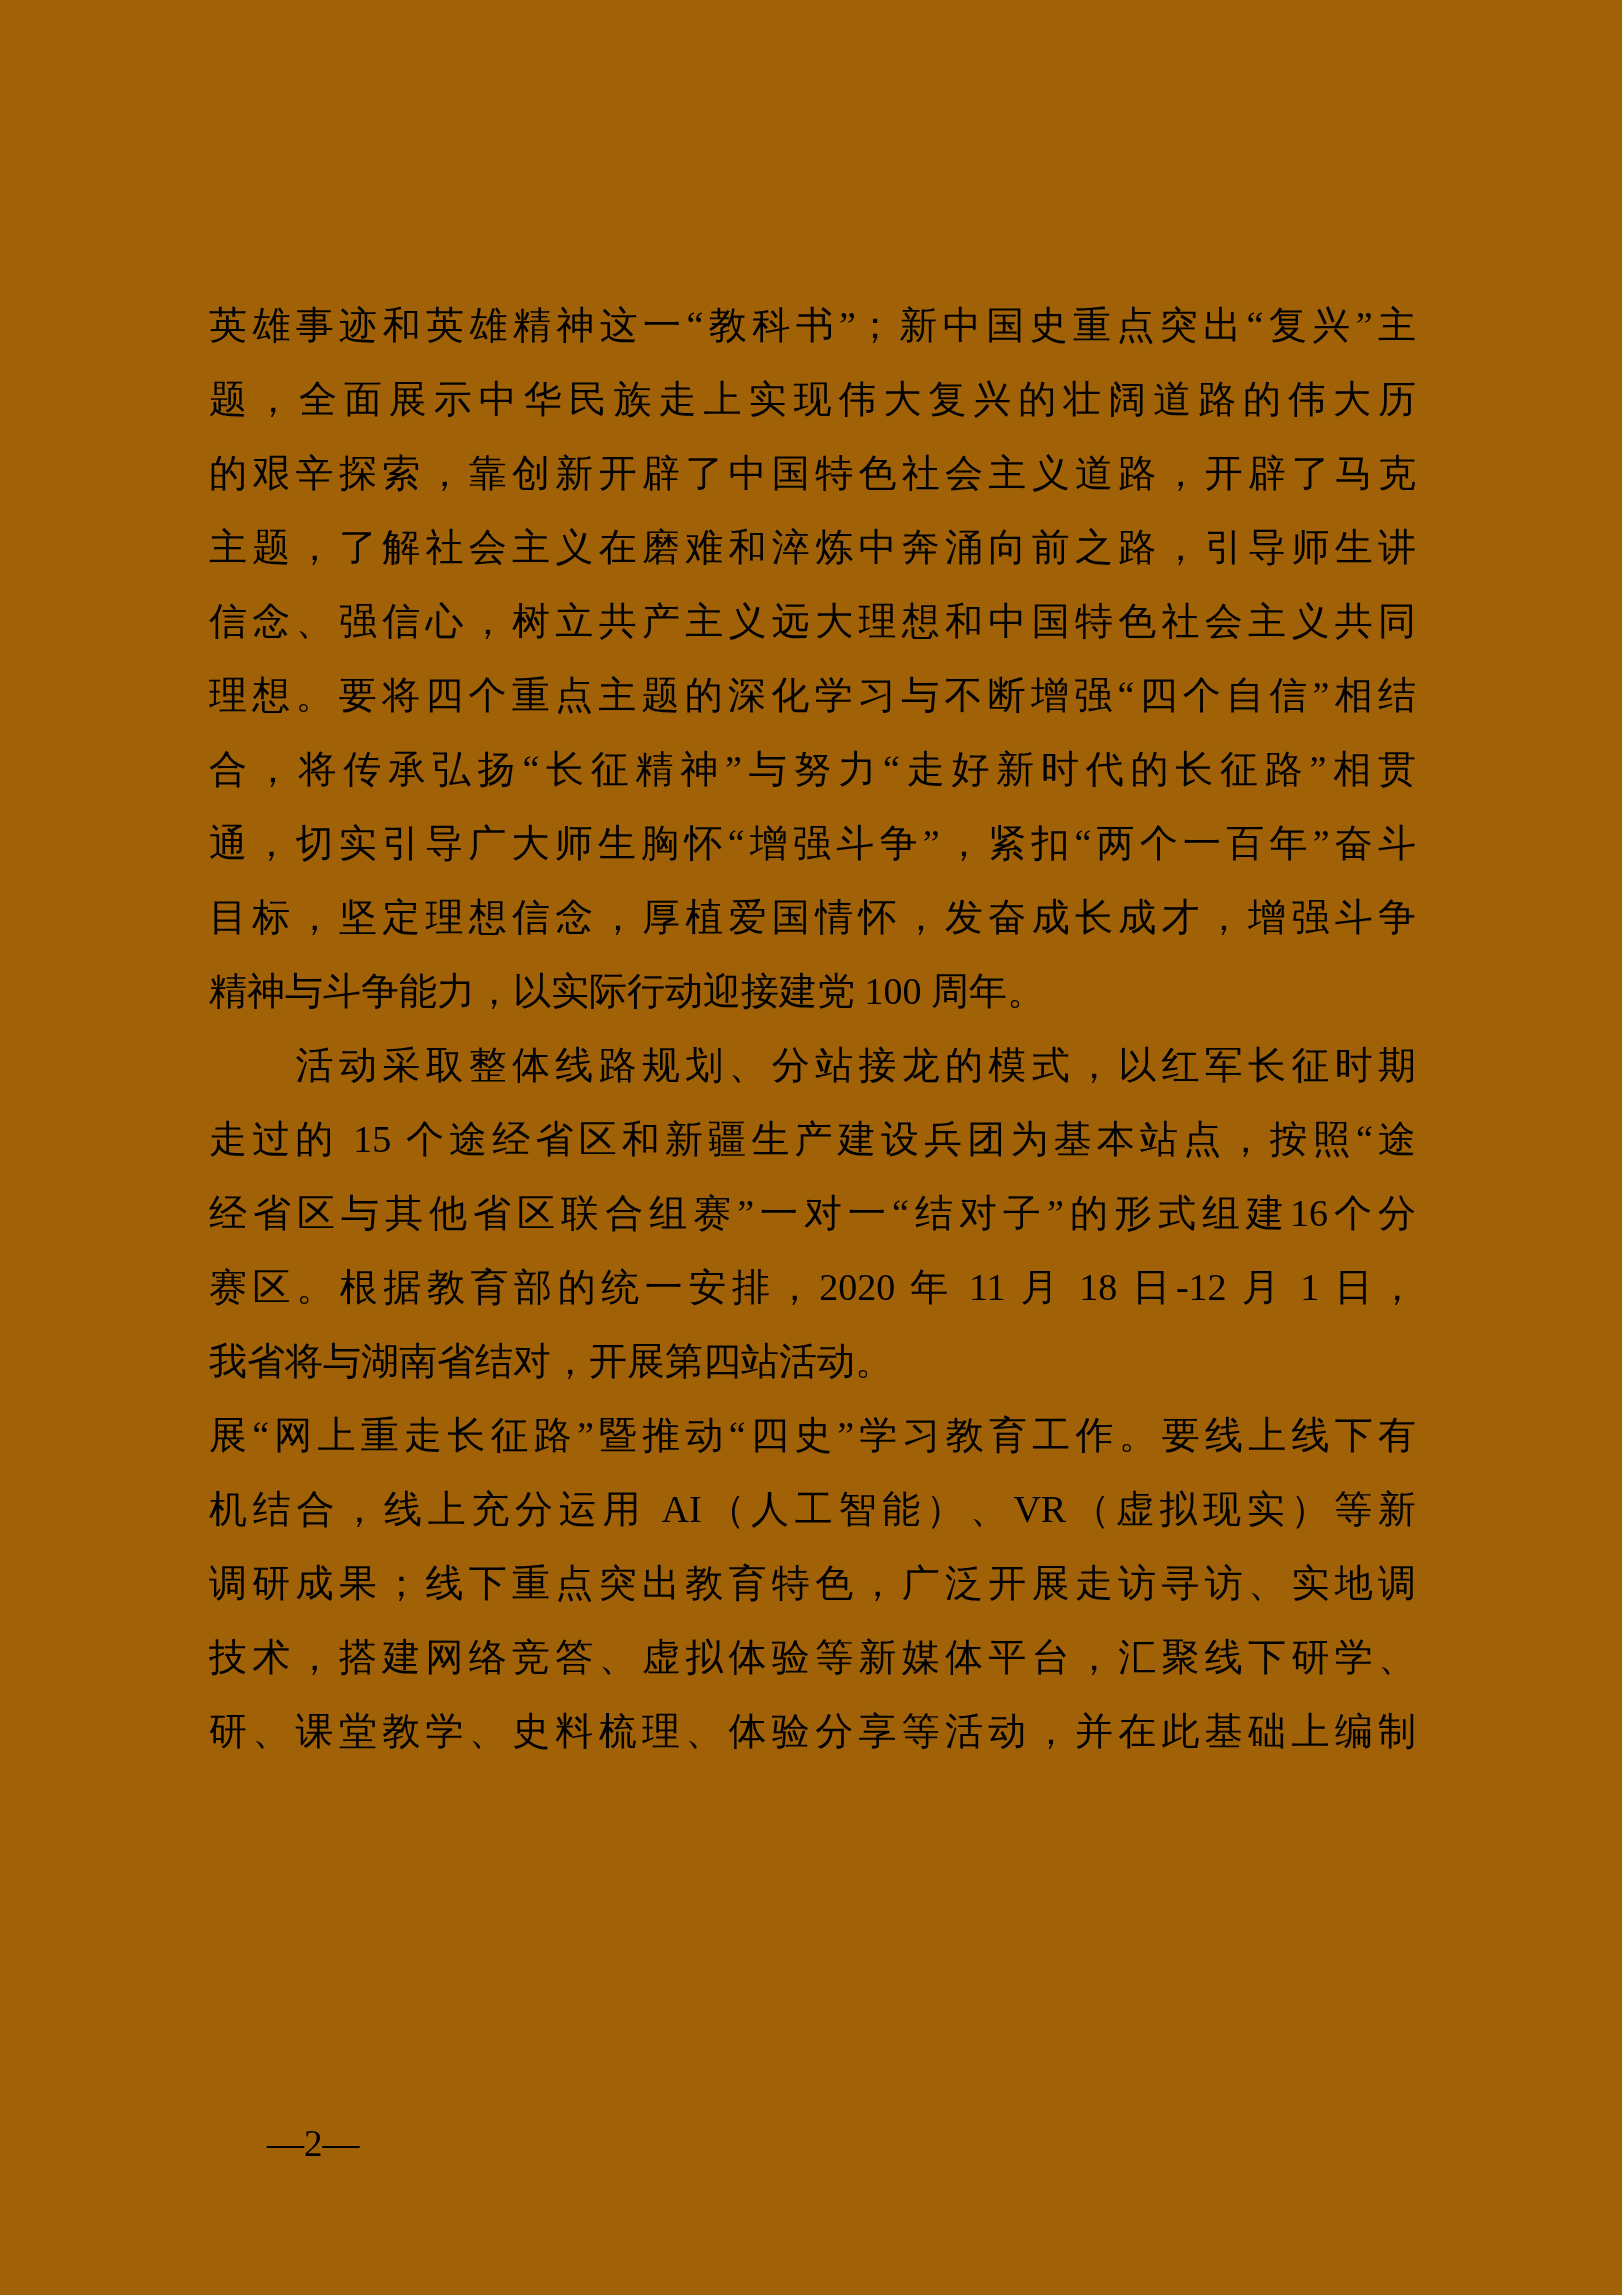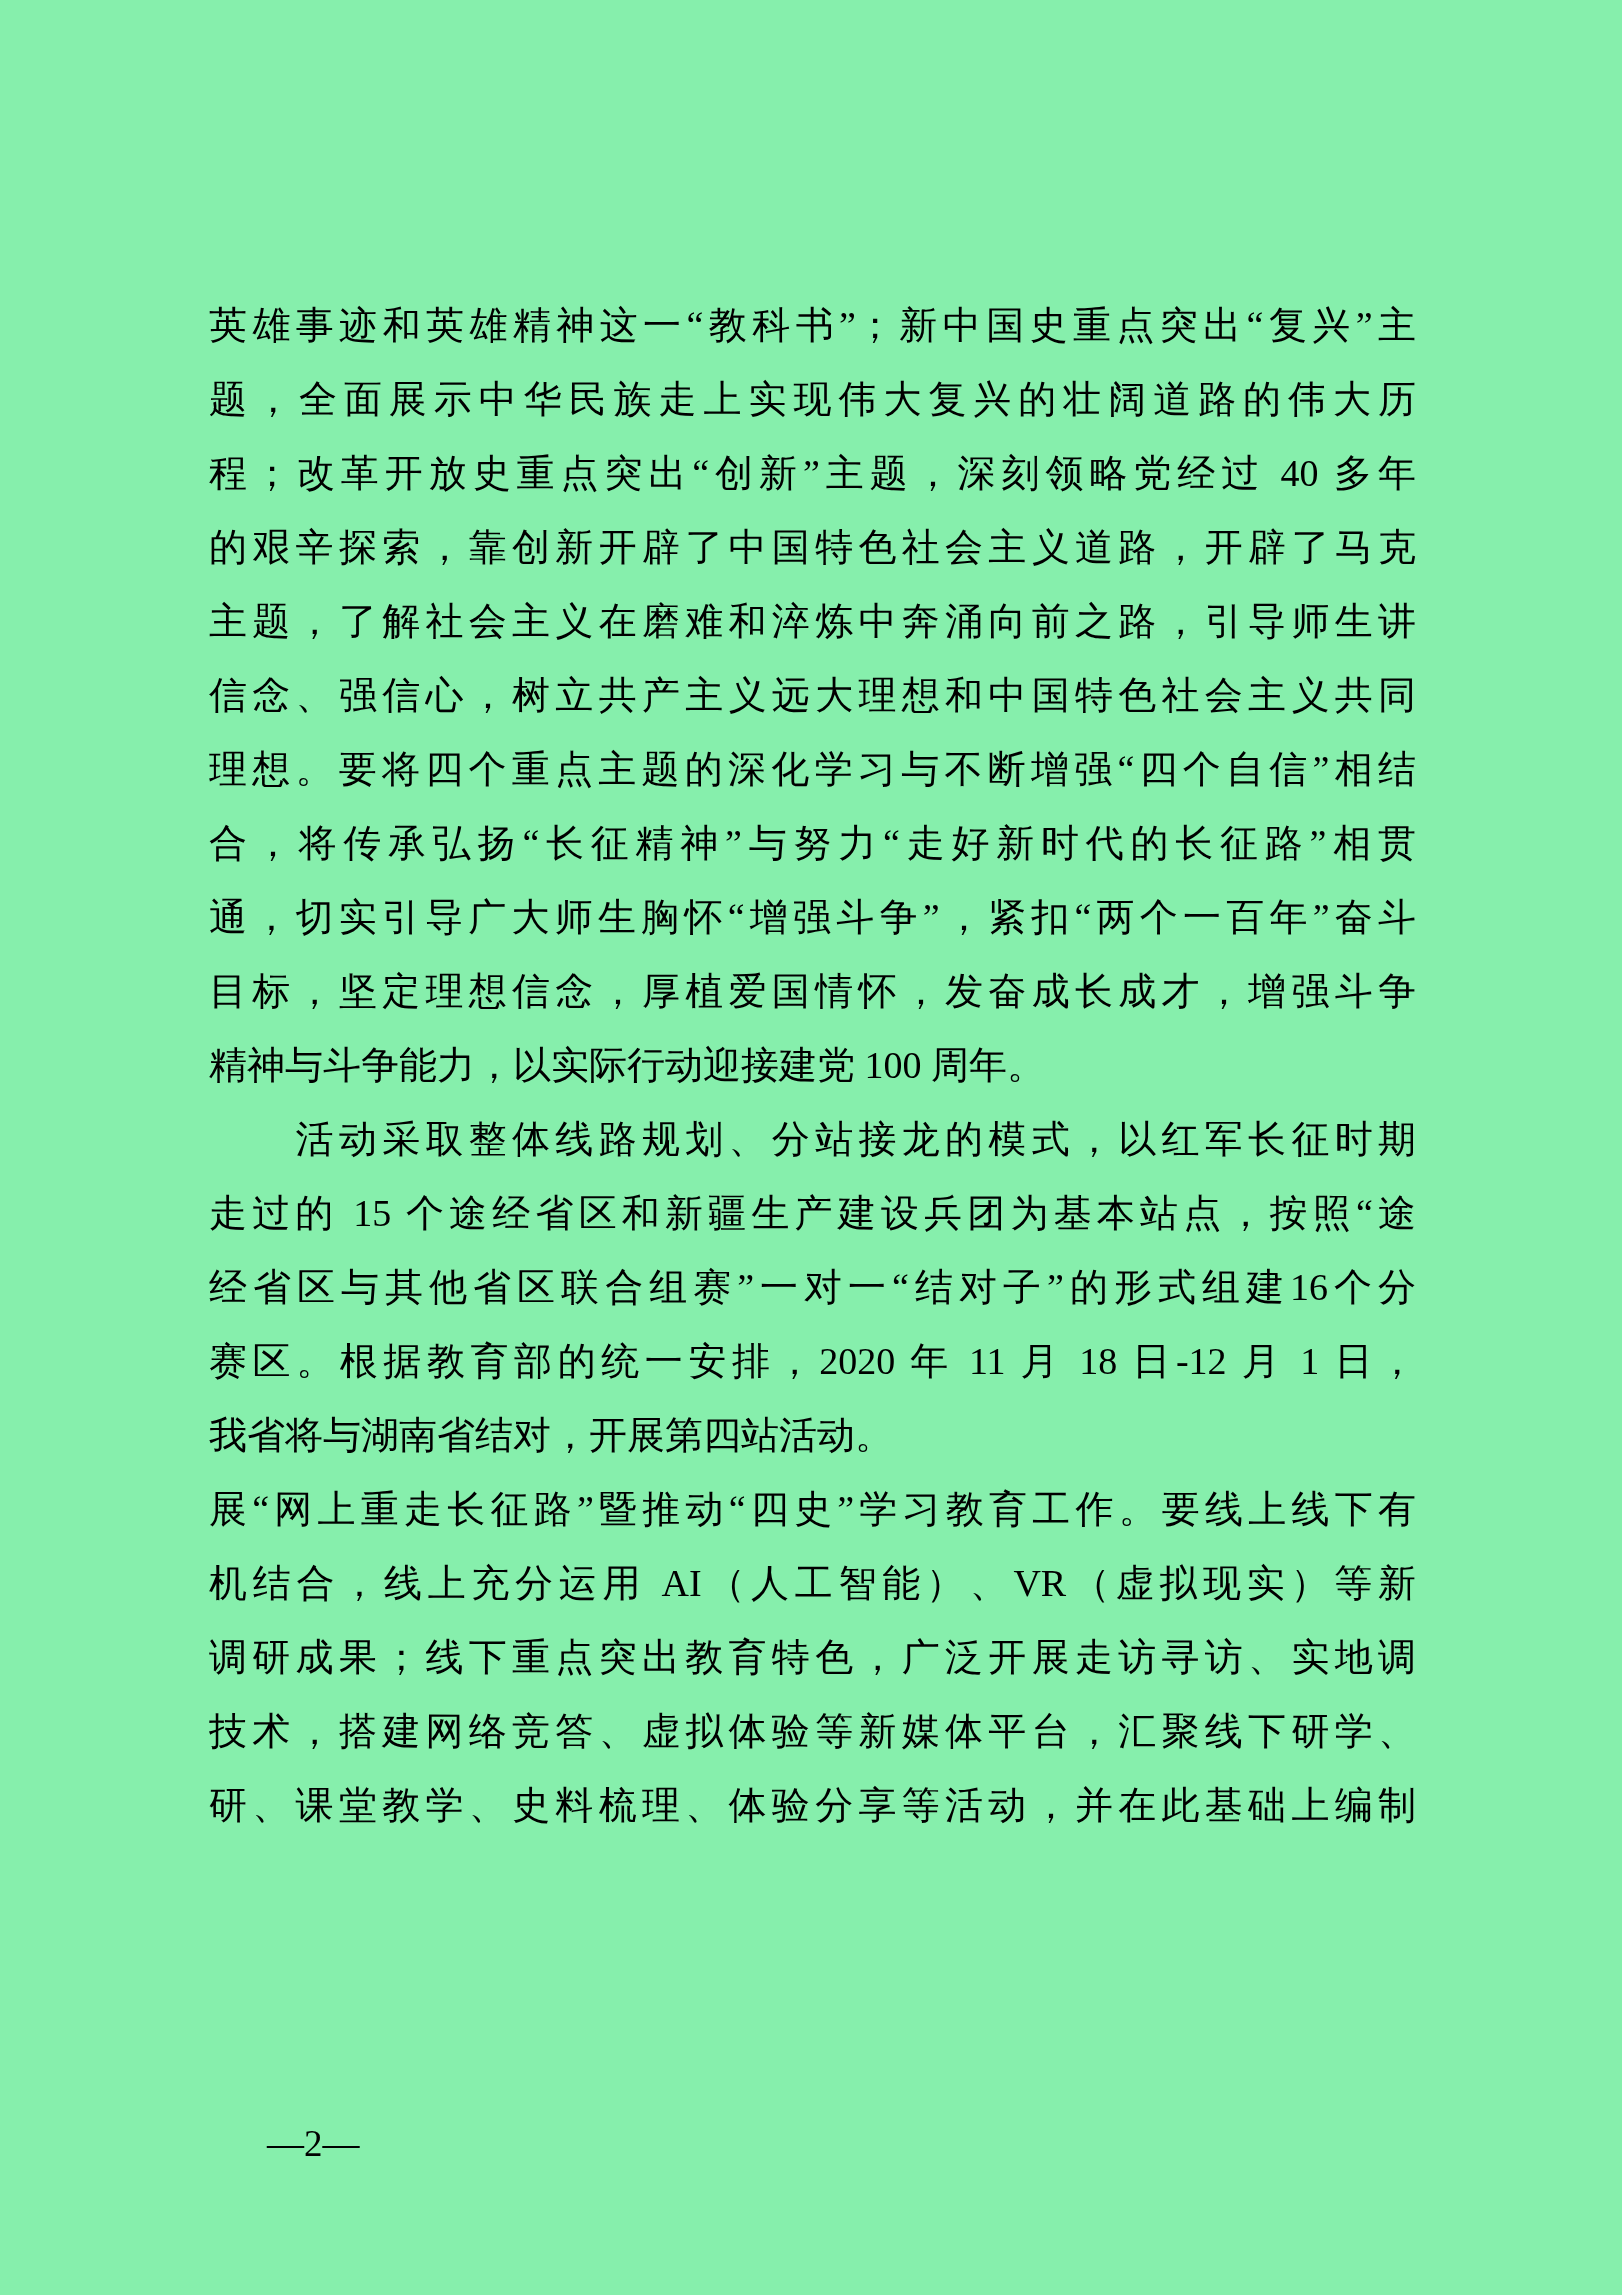--- a/index.html
+++ b/index.html
@@ -18,7 +18,7 @@
     left: 0; top: 0;
     width: 1622px;
     height: 2295px;
-    background: #86efac;
+    background: #a16207;
   }
   .doc-body {
     position: absolute;

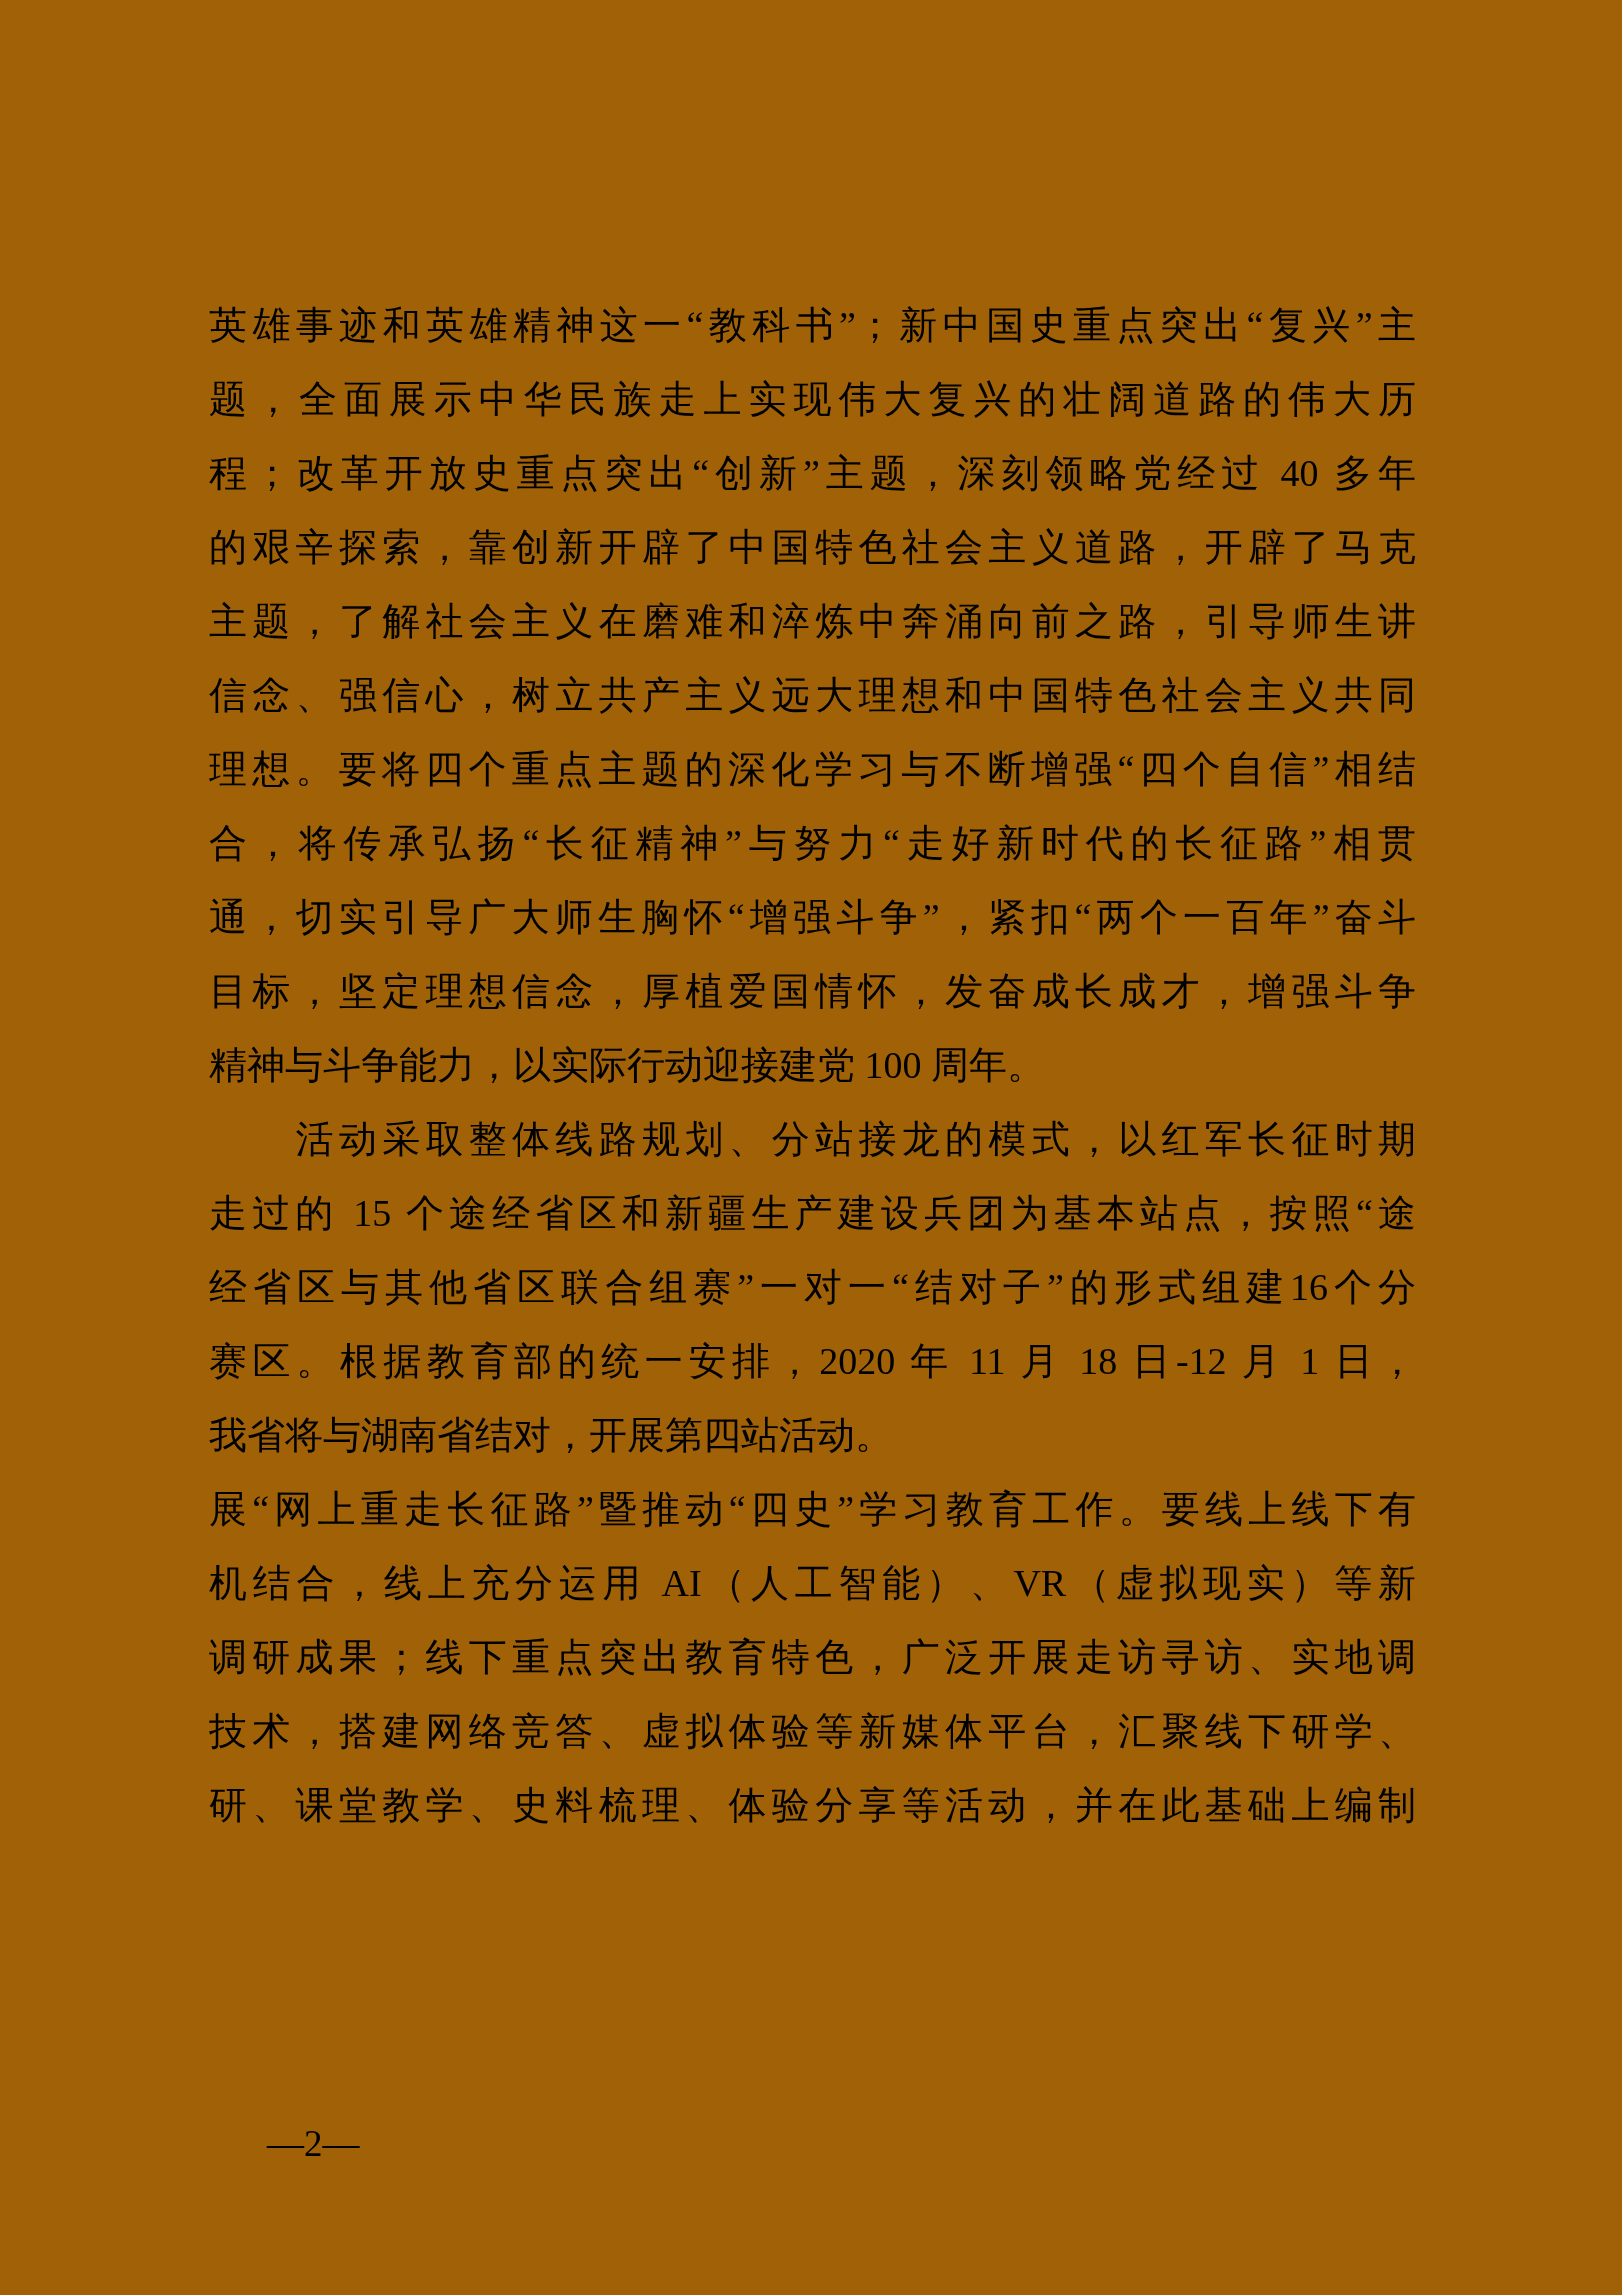--- a/index.html
+++ b/index.html
@@ -61,7 +61,6 @@
   <div class="doc-body">
       <div class="line">英雄事迹和英雄精神这一“教科书”；新中国史重点突出“复兴”主</div>
       <div class="line">题，全面展示中华民族走上实现伟大复兴的壮阔道路的伟大历</div>
-      <div class="line">程；改革开放史重点突出“创新”主题，深刻领略党经过 40 多年</div>
       <div class="line">的艰辛探索，靠创新开辟了中国特色社会主义道路，开辟了马克</div>
       <div class="line">主题，了解社会主义在磨难和淬炼中奔涌向前之路，引导师生讲</div>
       <div class="line">信念、强信心，树立共产主义远大理想和中国特色社会主义共同</div>

